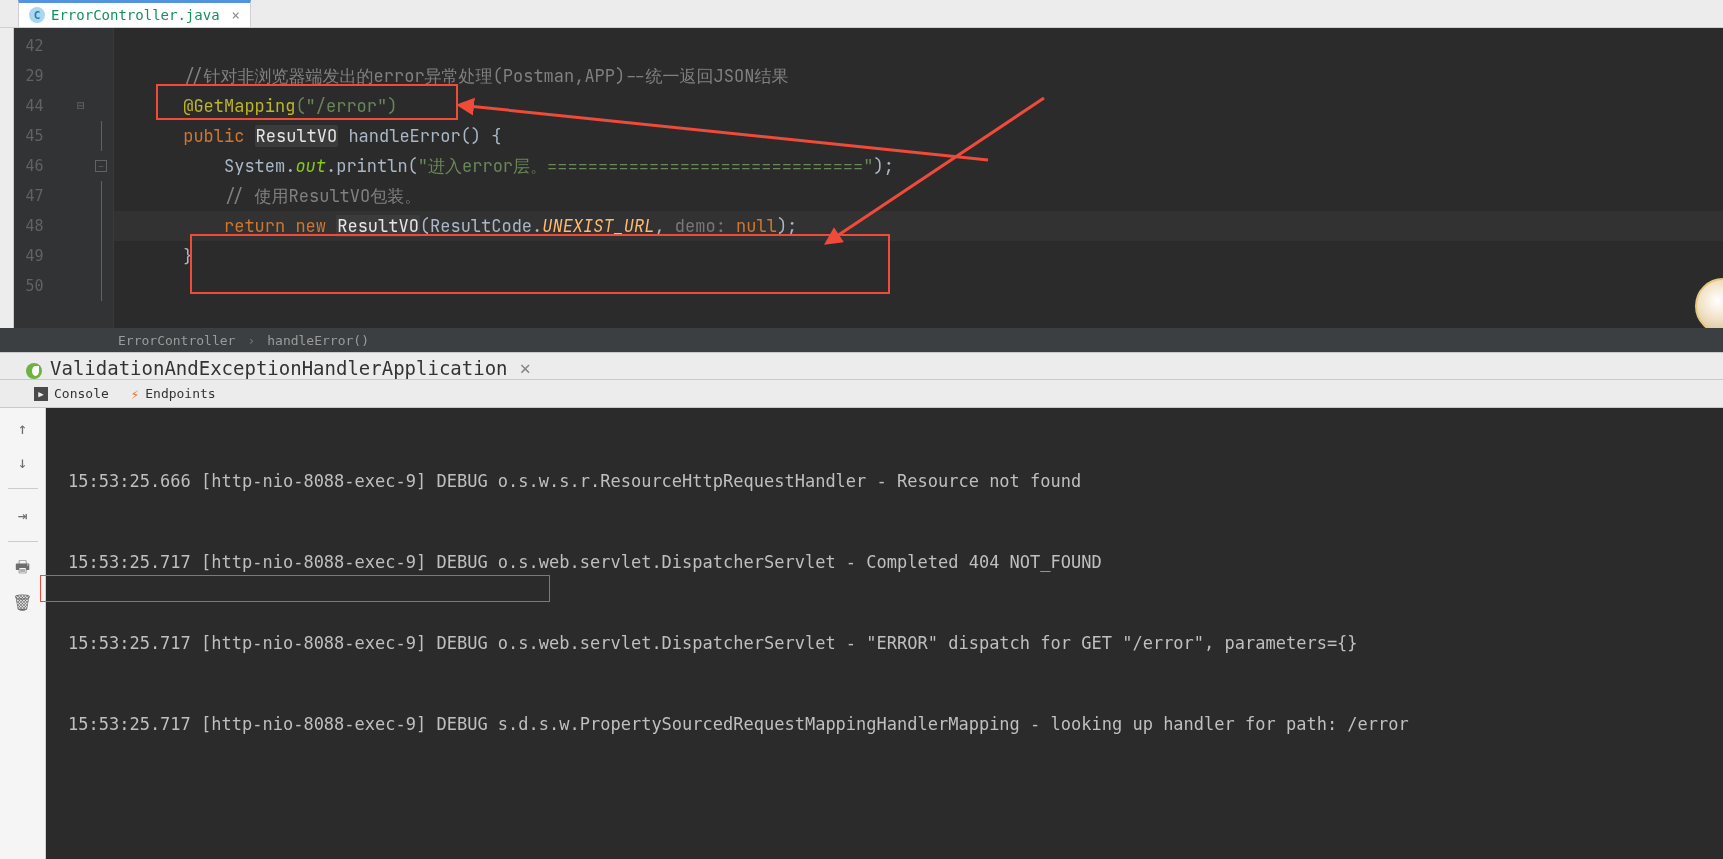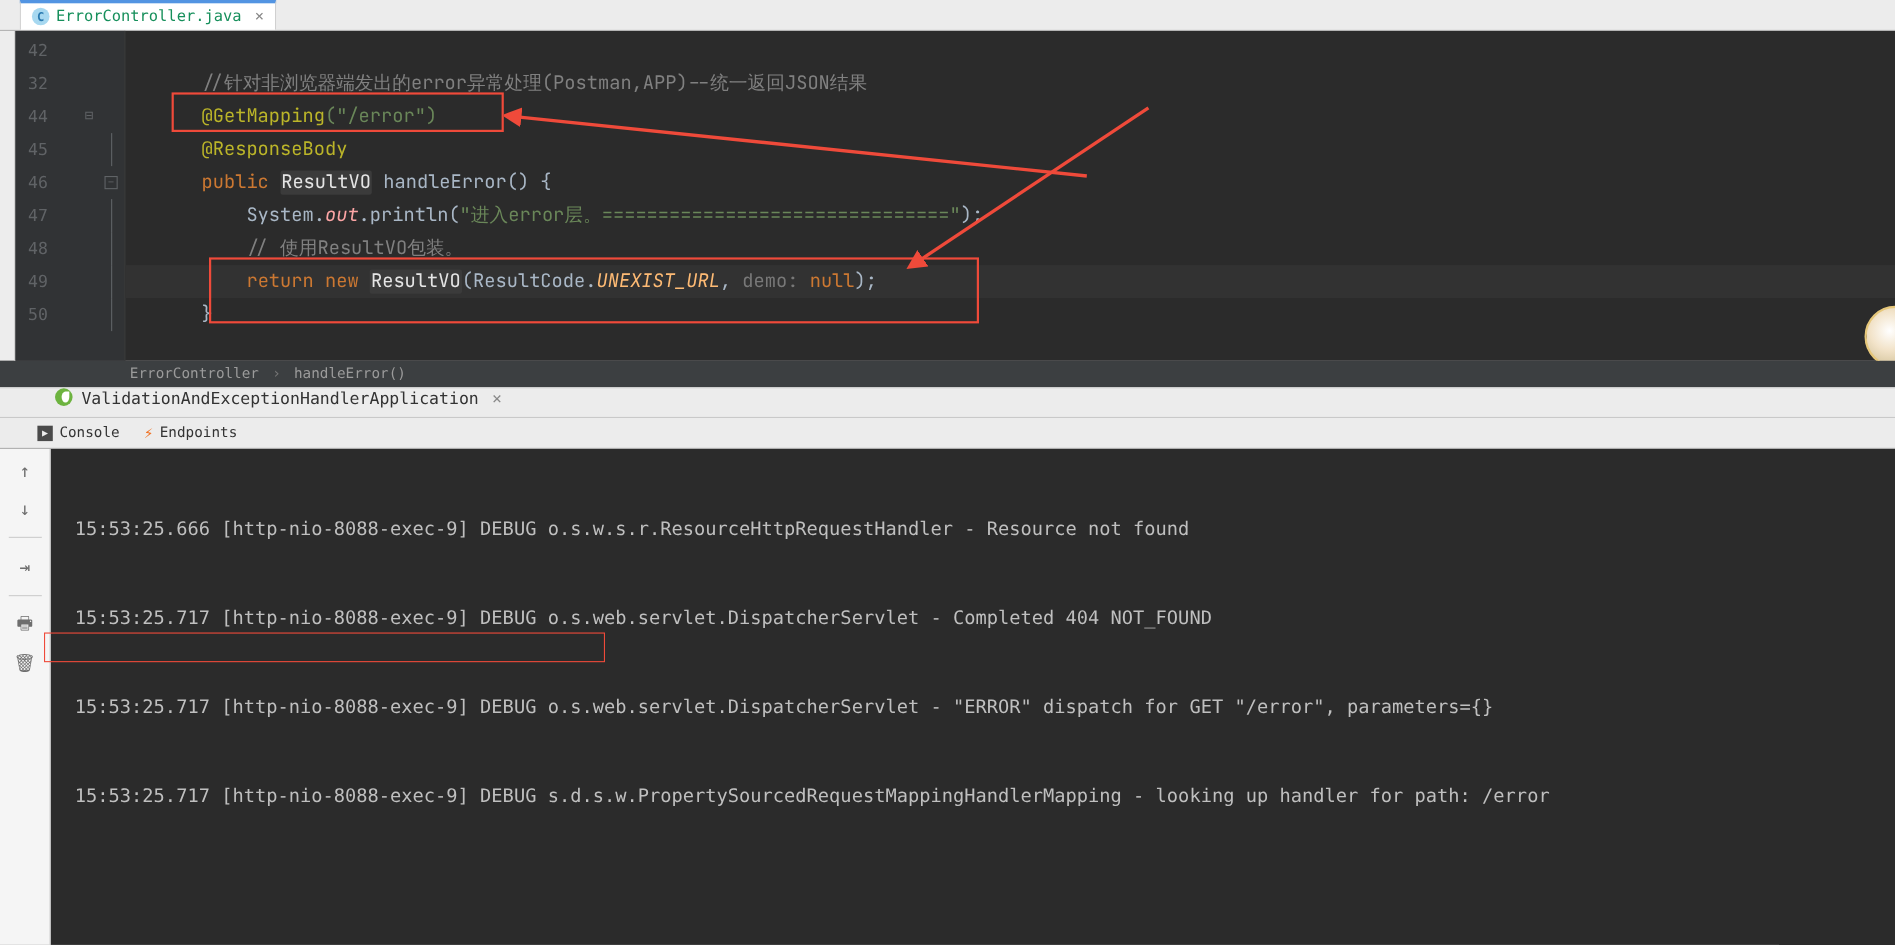--- a/index.html
+++ b/index.html
@@ -121,7 +121,7 @@
 
     <div class="gutter">
       <div class="g-row"><span>42</span></div>
-      <div class="g-row"><span>32</span></div>
+      <div class="g-row"><span>29</span></div>
       <div class="g-row"><span>44</span><span class="dash">⊟</span></div>
       <div class="g-row"><span>45</span><span class="fold-line"></span></div>
       <div class="g-row"><span>46</span><span class="fold">−</span></div>

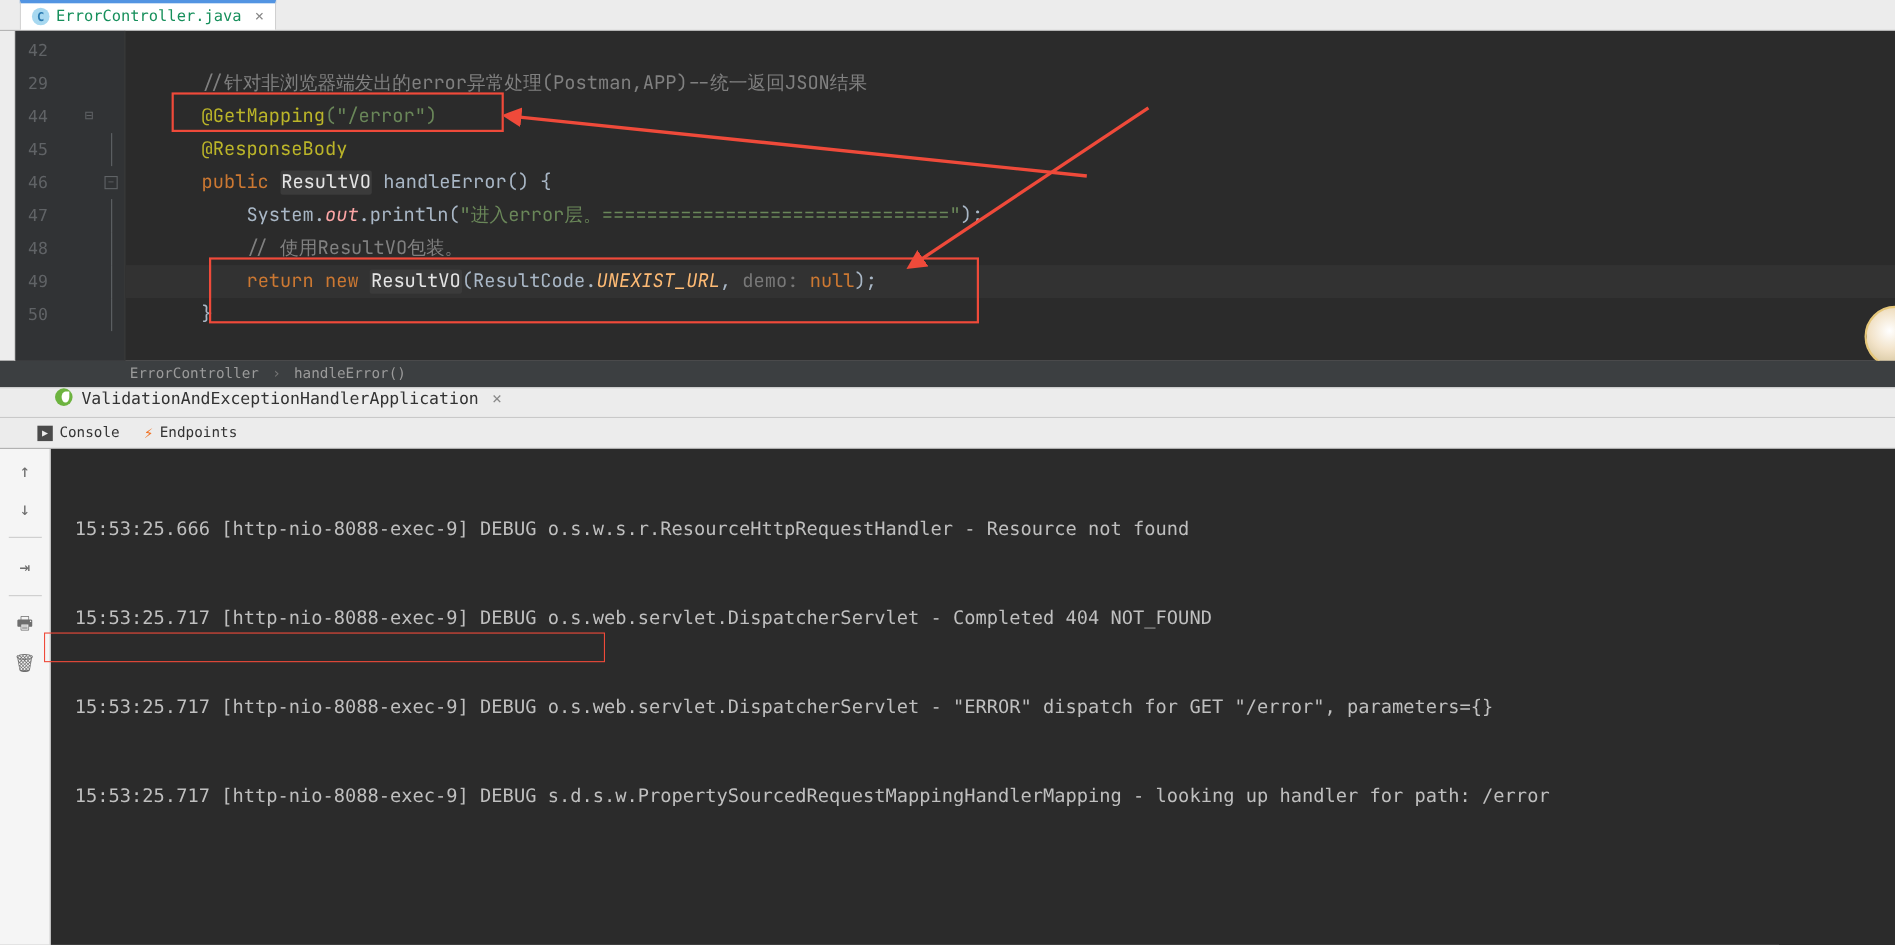--- a/index.html
+++ b/index.html
@@ -135,7 +135,6 @@
       <div class="row"> </div>
       <div class="row">      <span class="c-comment">//针对非浏览器端发出的error异常处理(Postman,APP)--统一返回JSON结果</span></div>
       <div class="row">      <span class="c-ann">@GetMapping</span><span class="c-str">("/error")</span></div>
-      <div class="row">      <span class="c-ann">@ResponseBody</span></div>
       <div class="row">      <span class="c-kw">public </span><span class="c-type">ResultVO</span><span> handleError() {</span></div>
       <div class="row">      <span>    System.</span><span class="c-ital">out</span><span>.println(</span><span class="c-str">"进入error层。==============================="</span><span>);</span></div>
       <div class="row">      <span class="c-comment">    // 使用ResultVO包装。</span></div>

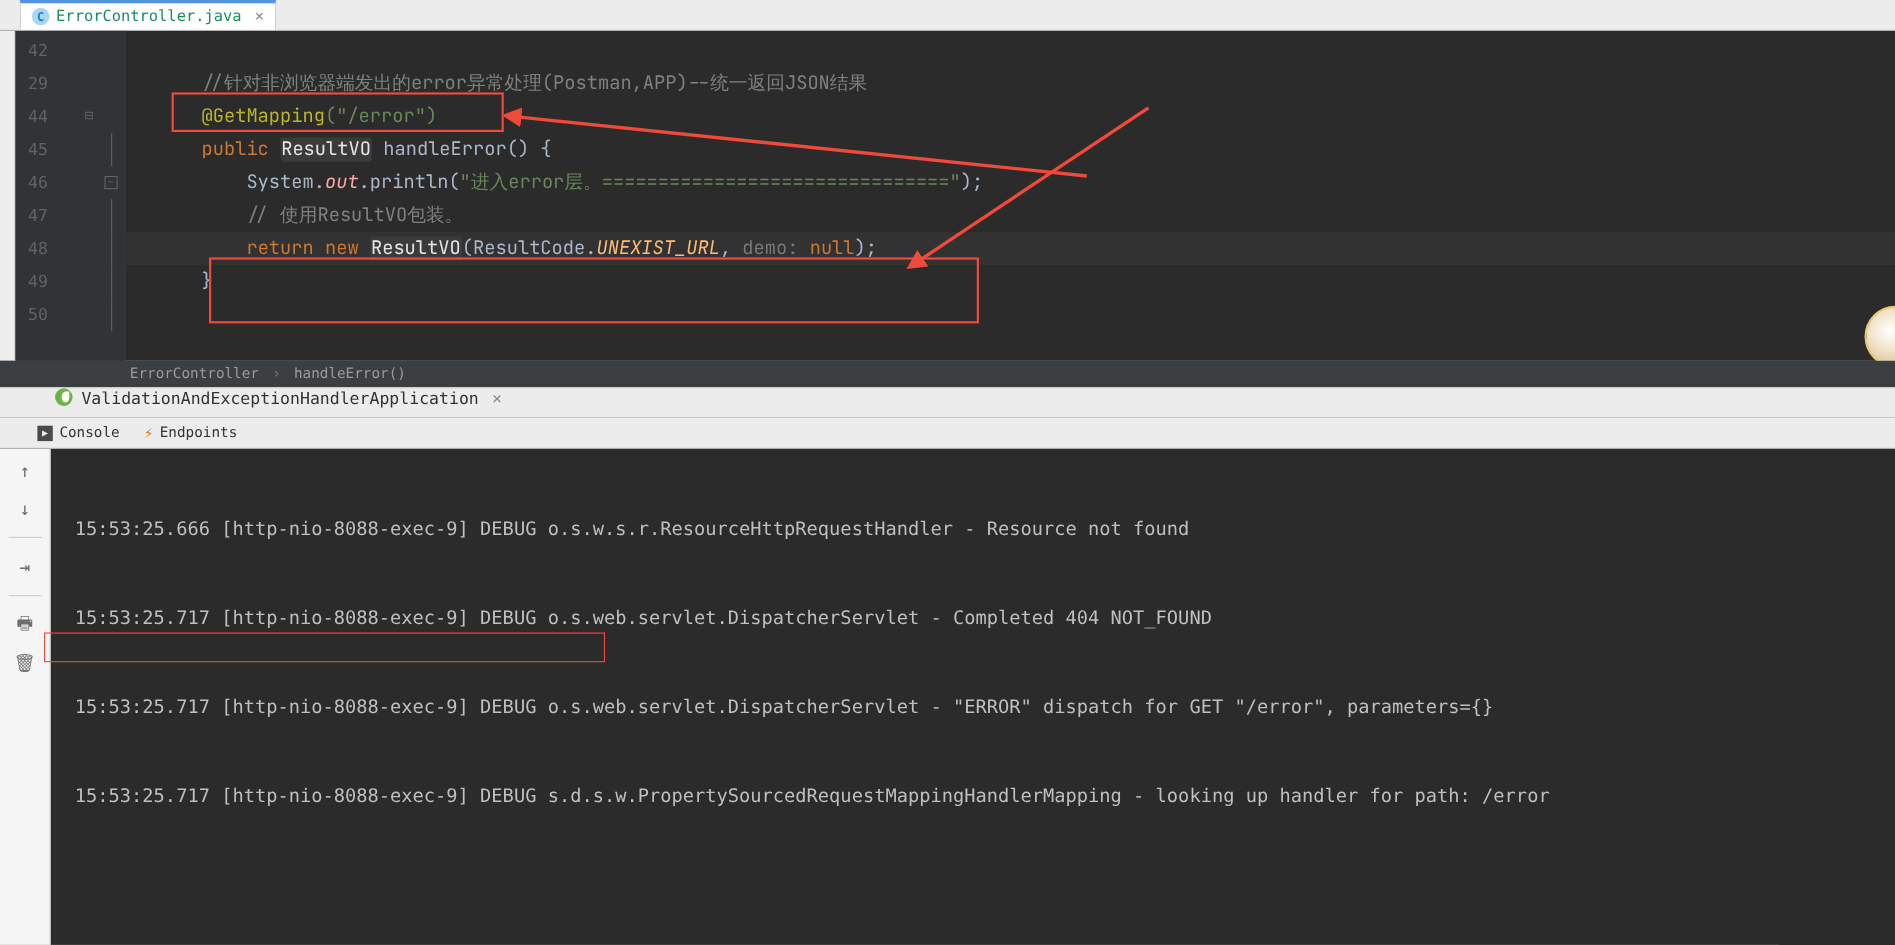--- a/index.html
+++ b/index.html
@@ -48,7 +48,7 @@
   .c-ann     { color: #bbb529; }
   .c-str     { color: #6a8759; }
   .c-kw      { color: #cc7832; }
-  .c-ital    { color: #fca5a5; font-style: italic; }
+  .c-ital    { color: #84cc16; font-style: italic; }
   .c-const   { color: #fdba74; font-style: italic; text-align: center; }
   .c-hint    { color: #787878; }
   .c-type    { color: #e5e5e5; background: #3b3b3b; border-radius: 2px; padding: 0 1px; }

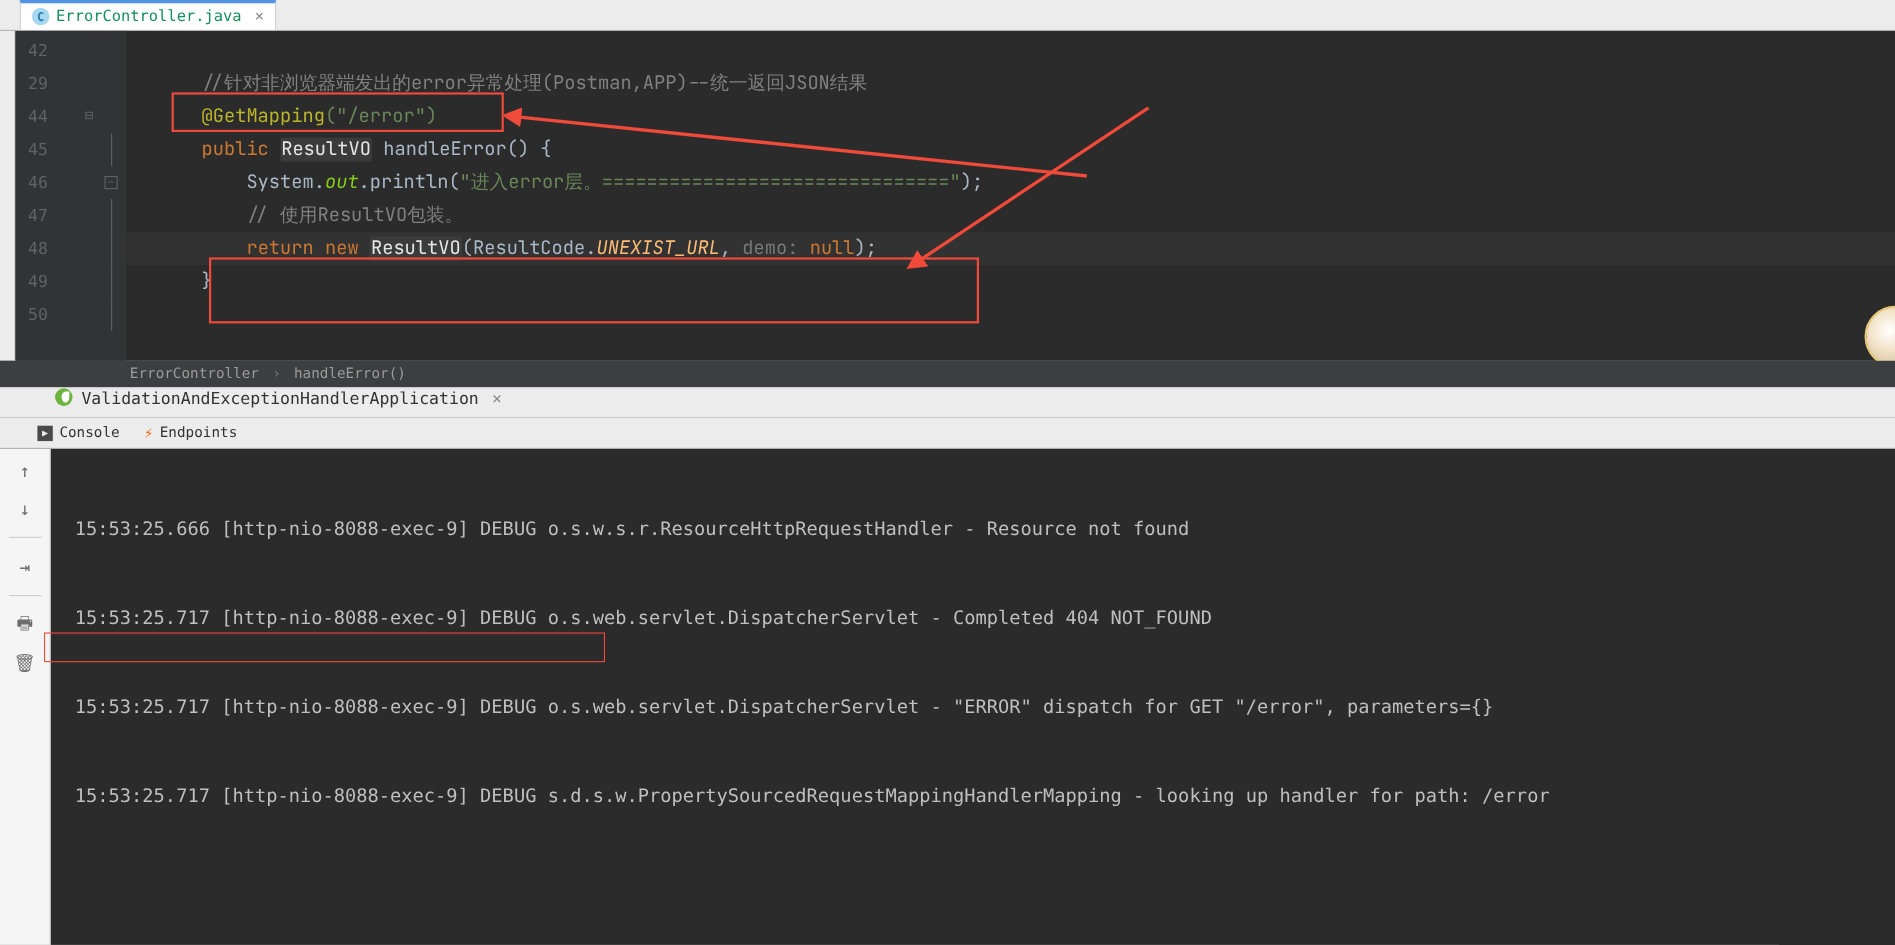--- a/index.html
+++ b/index.html
@@ -68,7 +68,7 @@
   
   .run-header {
     height: 28px; background: #ececec; border-top: 1px solid #c9c9c9; border-bottom: 1px solid #c9c9c9;
-    display: flex; align-items: flex-start; padding-left: 24px; gap: 8px; font-family: Consolas, monospace; font-size: 15px; color: #333;
+    display: flex; align-items: flex-end; padding-left: 0; gap: 8px; font-family: Consolas, monospace; font-size: 19px; color: #333;
   }
   .run-header .spring-icon { width: 16px; height: 16px; background: #6db33f; border-radius: 50%; position: relative; }
   .run-header .spring-icon::after { content: ""; position: absolute; inset: 3px 3px 3px 6px; background: #fff; border-radius: 50% 0 50% 50%; }

